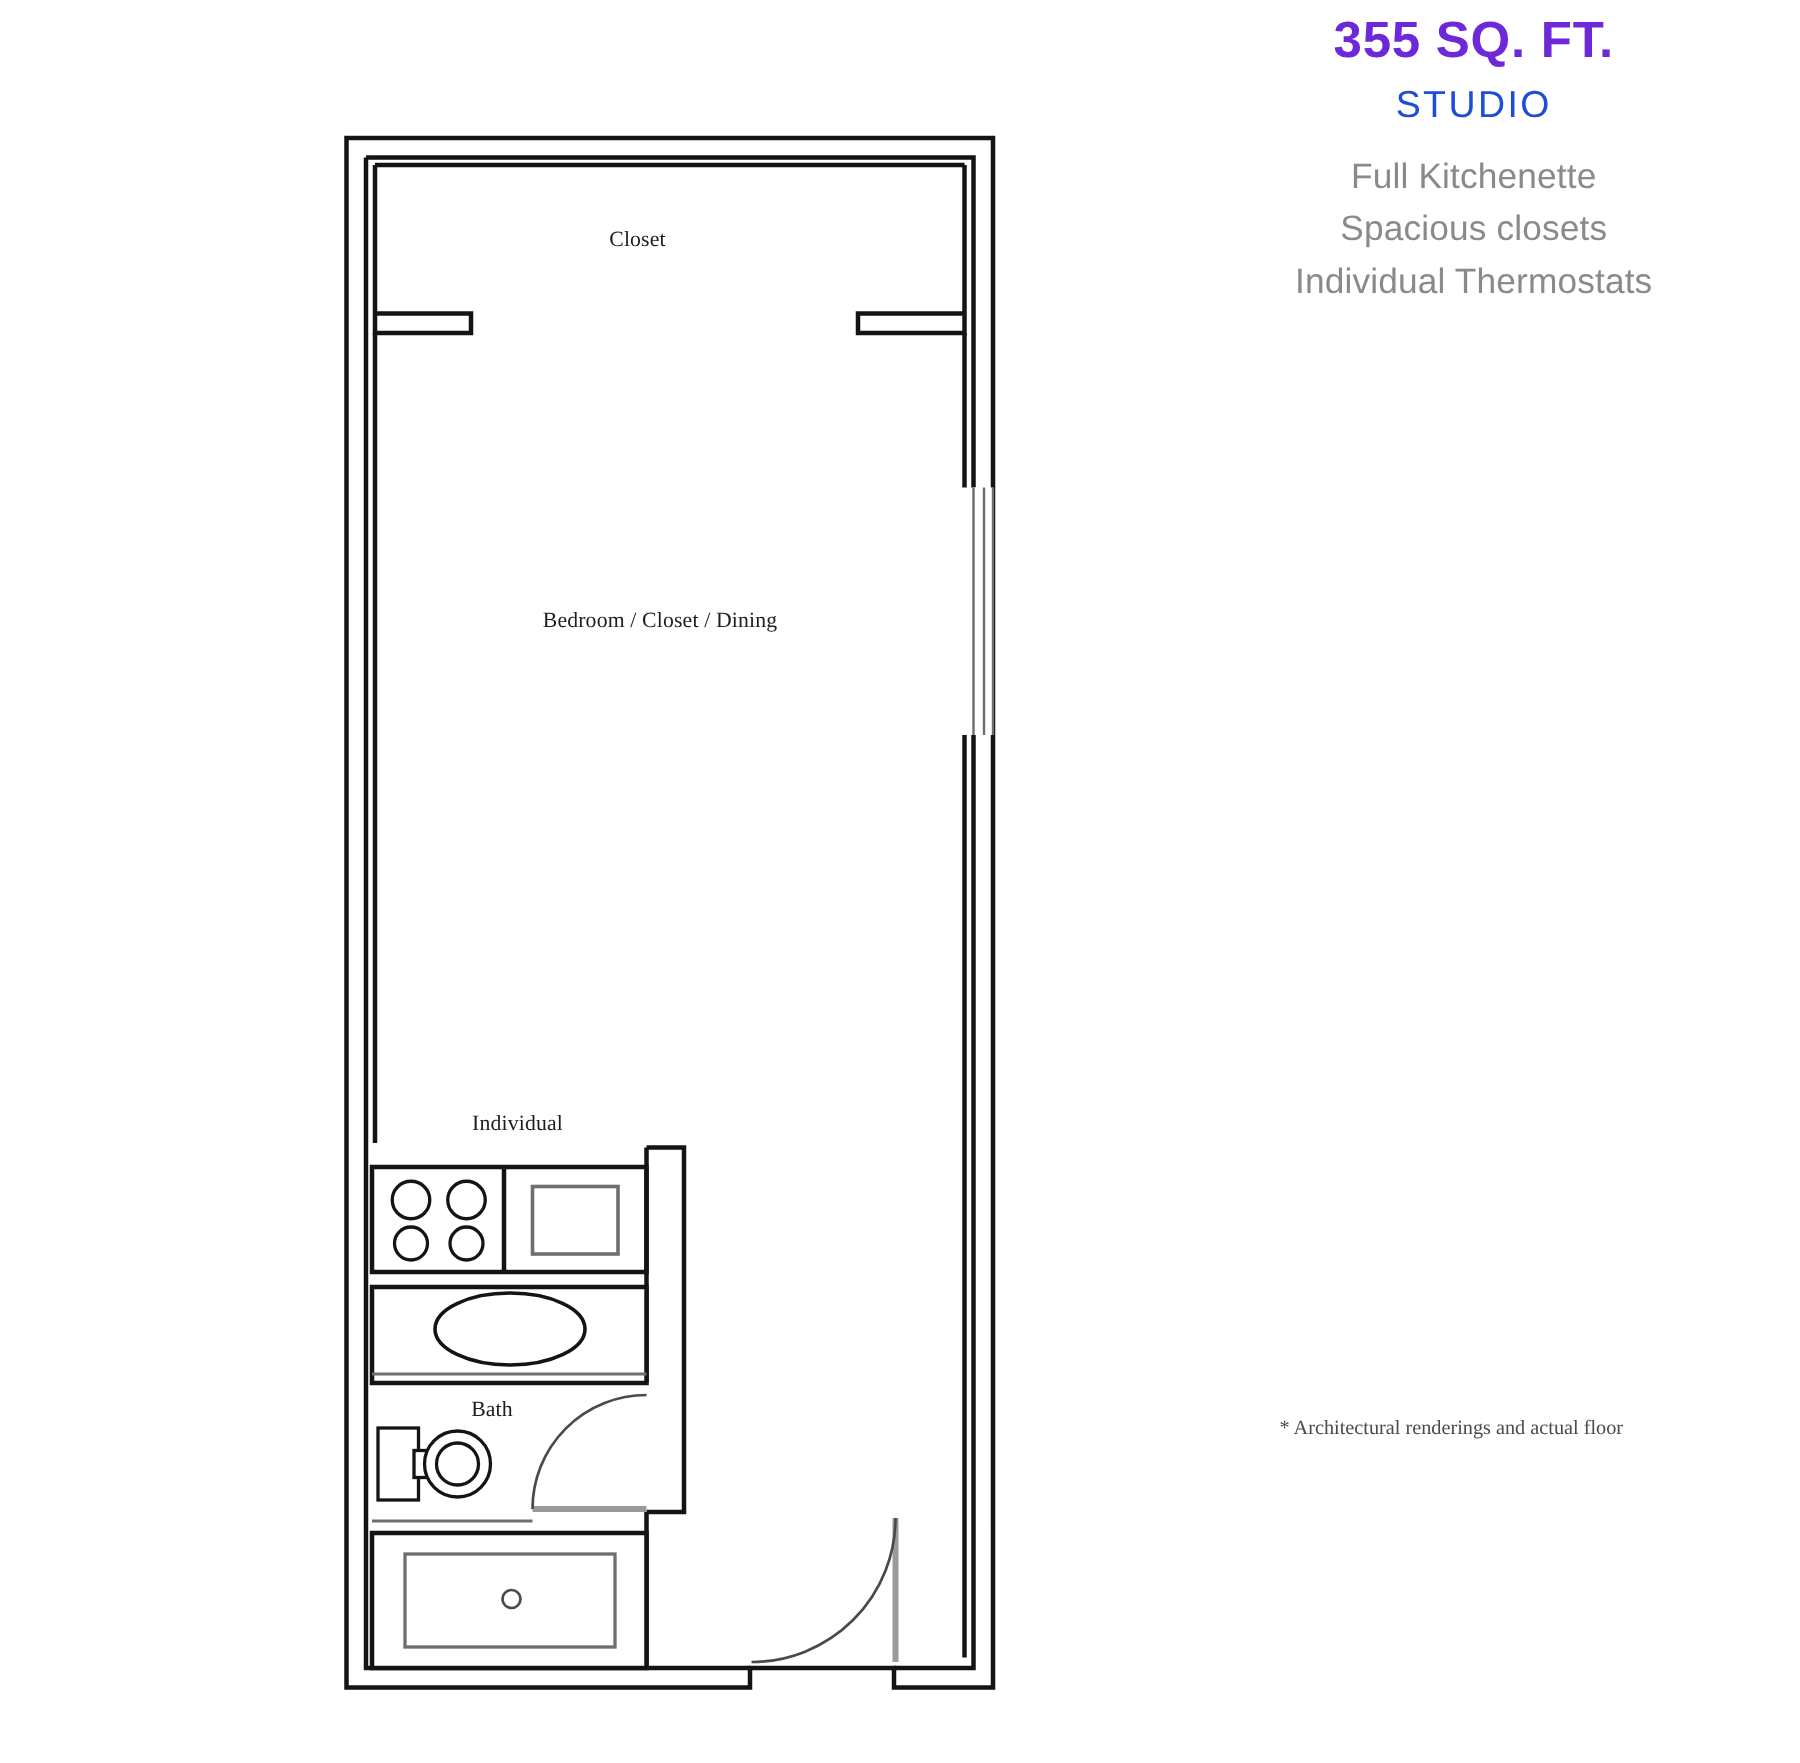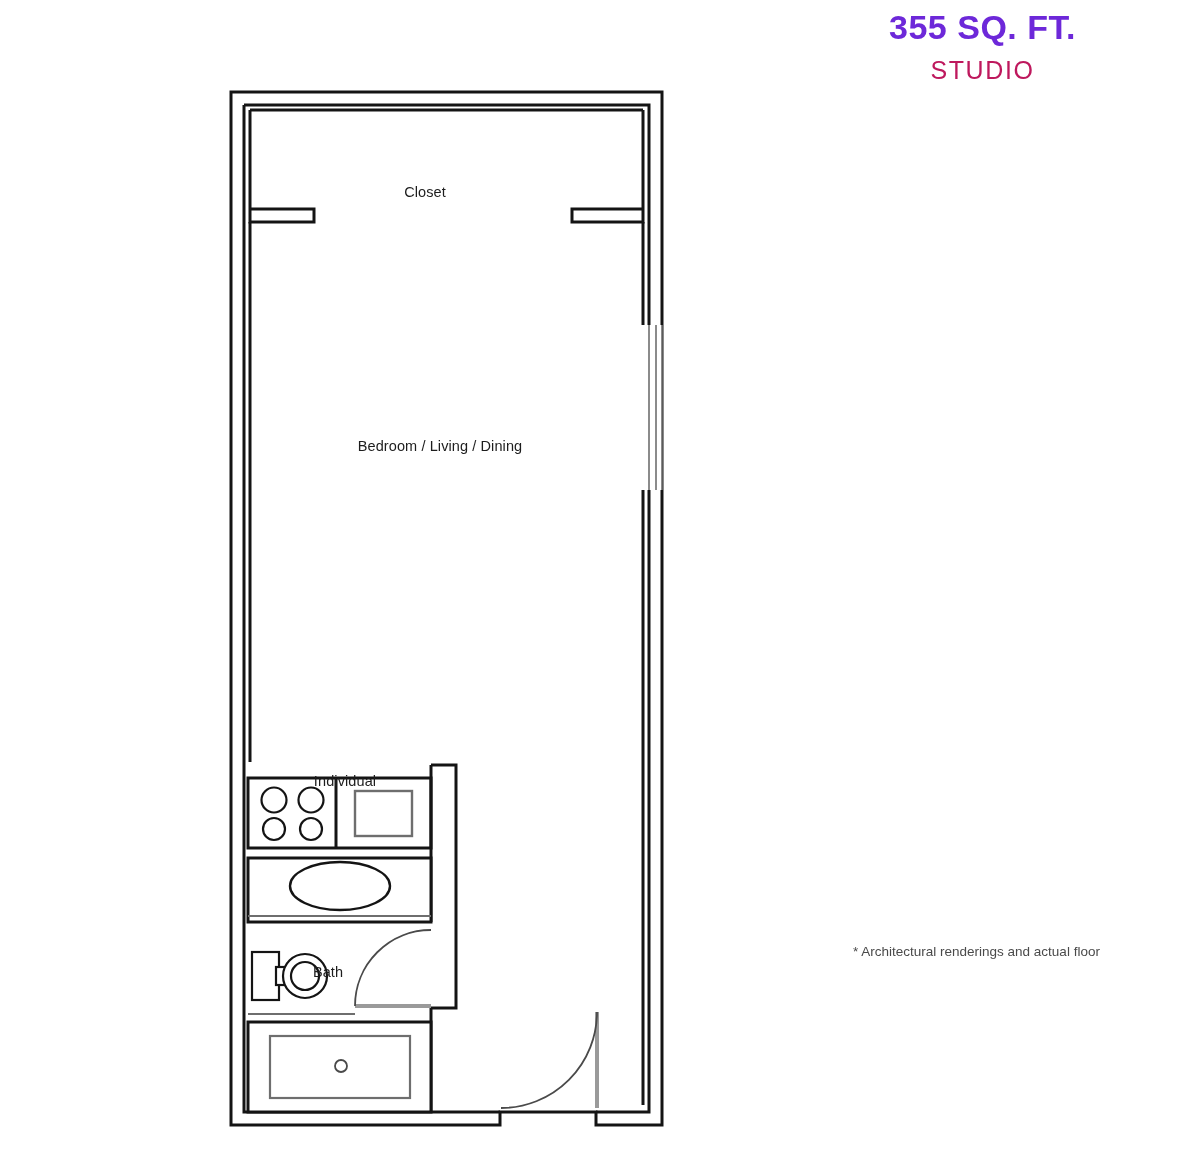--- a/index.html
+++ b/index.html
@@ -79,7 +79,7 @@
     font-size: 25px;
     font-weight: 400;
     letter-spacing: 1.6px;
-    color: #be185d;
+    color: #1d4ed8;
   }
   #features-list {
     position: absolute;

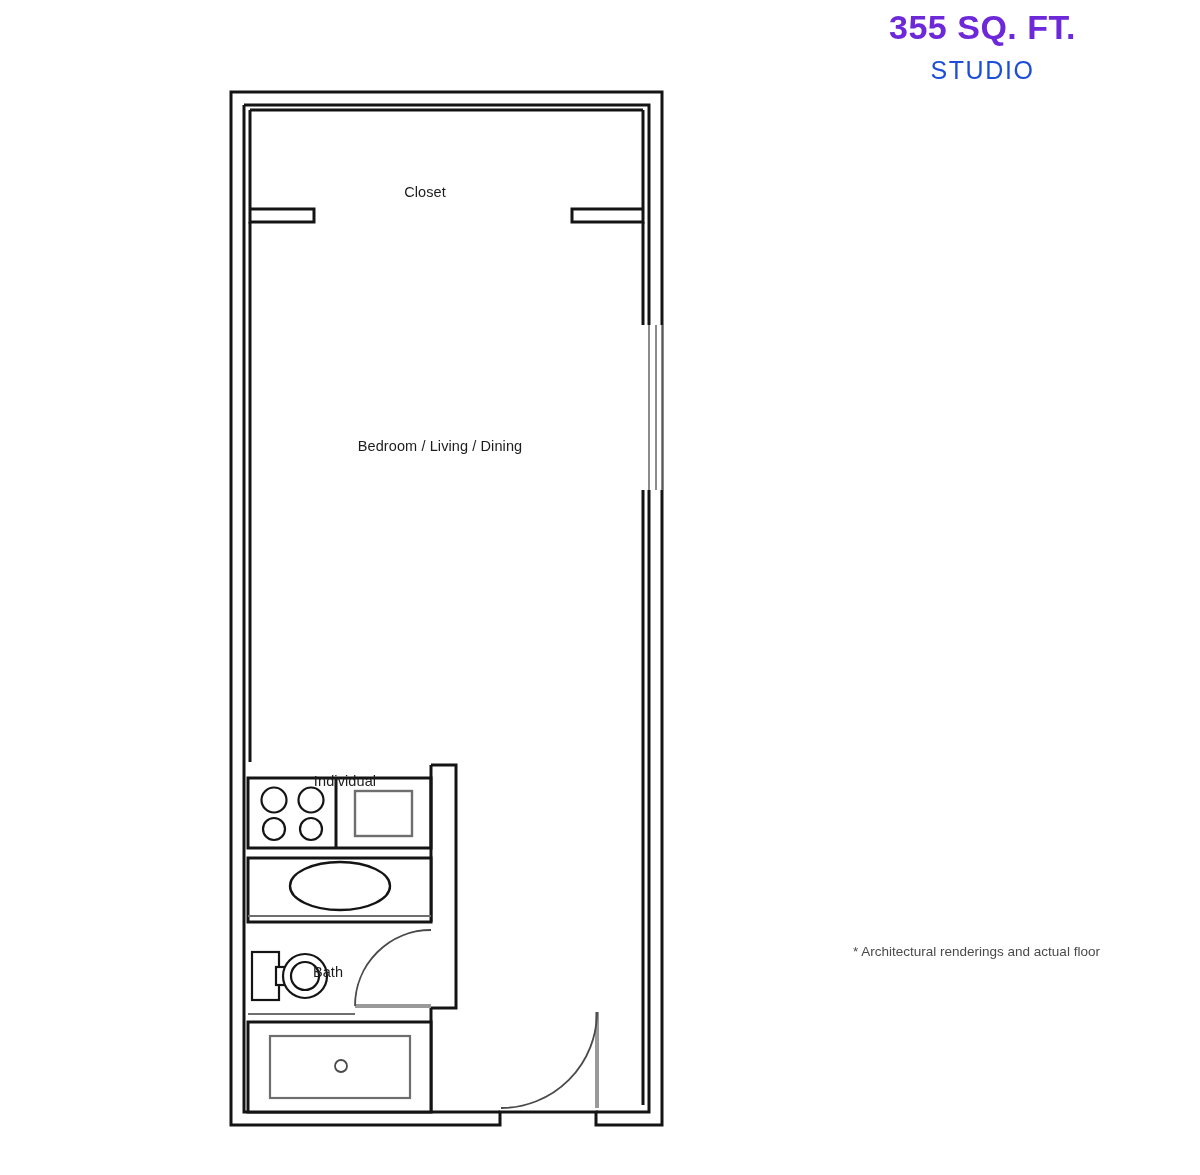--- a/index.html
+++ b/index.html
@@ -244,6 +244,11 @@
 
     <div id="unit-type">STUDIO</div>
 
+    <ul id="features-list">
+      <li>Full Kitchenette</li>
+      <li>Spacious closets</li>
+      <li>Individual Thermostats</li>
+    </ul>
 
     <div id="disclaimer">
       <span class="line">* Architectural renderings and actual floor</span>

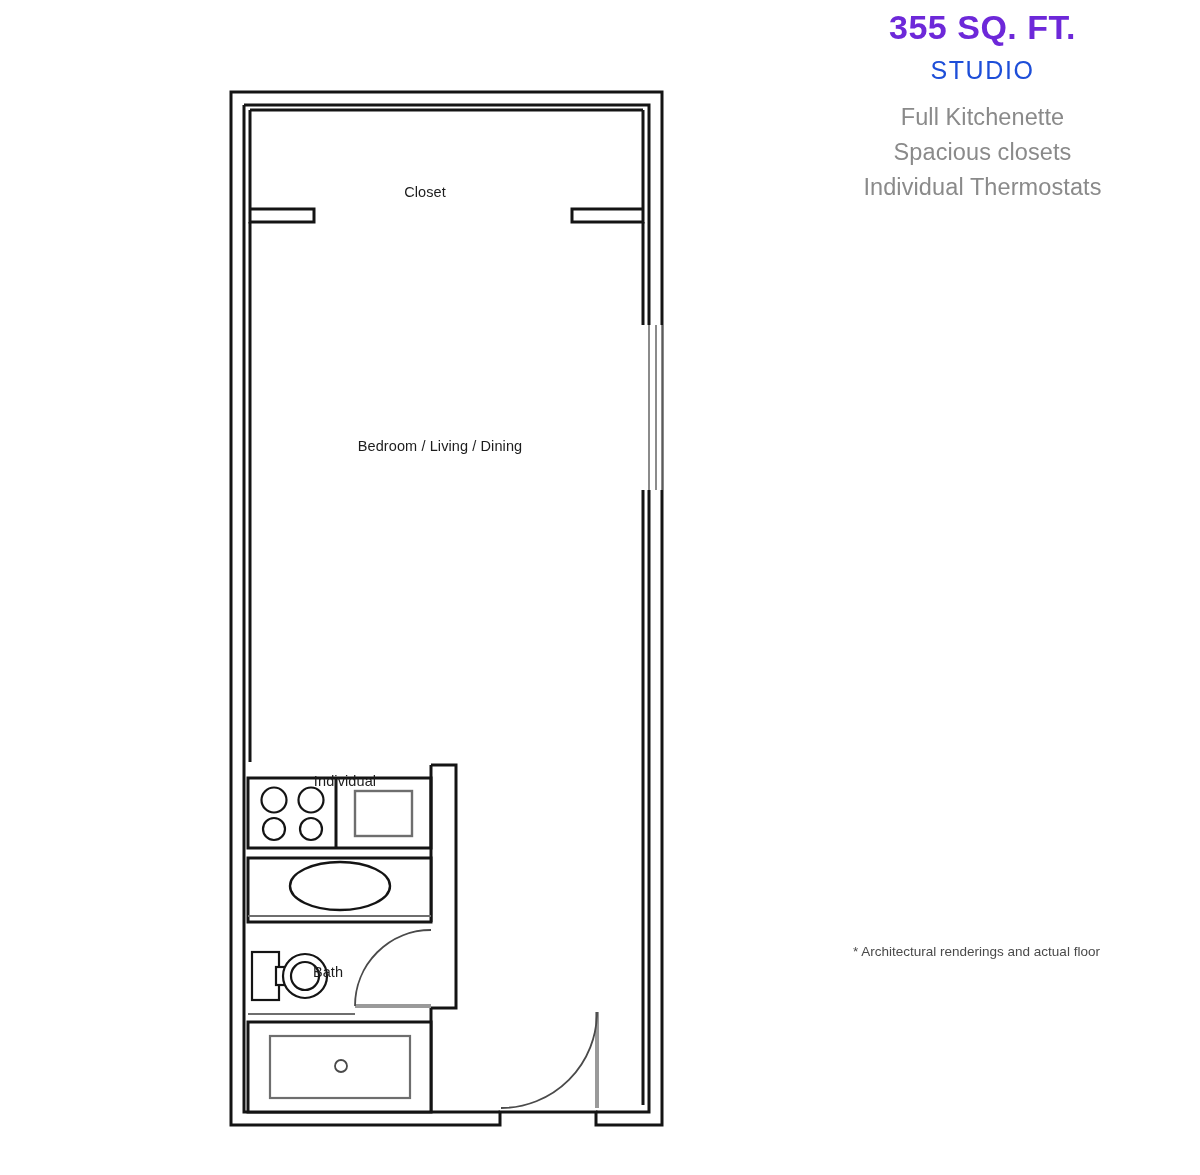--- a/index.html
+++ b/index.html
@@ -39,12 +39,11 @@
   }
   .room-label {
     position: absolute;
-    font-family: Liberation Sans, sans-serif;
+    font-family: Liberation Serif, serif;
     font-size: 14.5px;
     color: #1d1d1d;
     white-space: nowrap;
     letter-spacing: 0.1px;
-    margin-top: 32px;
   }
   #label-closet      { left: 425px; top: 152px; transform: translateX(-50%); }
   #label-main        { left: 440px; top: 406px; transform: translateX(-50%); }

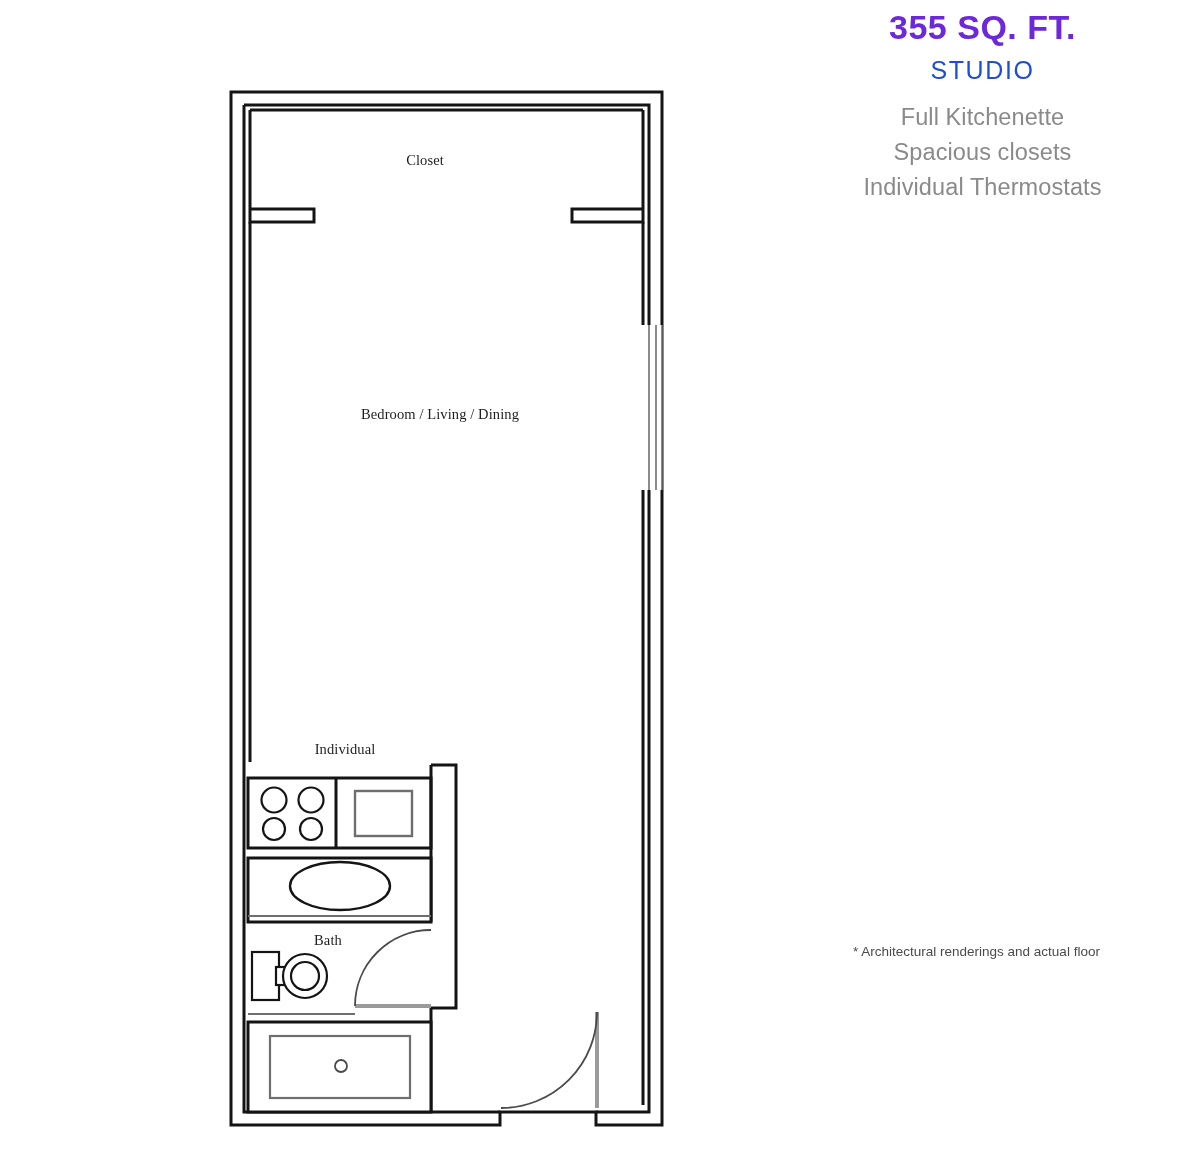--- a/index.html
+++ b/index.html
@@ -230,7 +230,7 @@
 
     <div class="room-label" id="label-closet">Closet</div>
 
-    <div class="room-label" id="label-main">Bedroom / Living / Dining</div>
+    <div class="room-label" id="label-main">Bedroom / Closet / Dining</div>
 
     <div class="room-label" id="label-kitchenette">Individual</div>
 

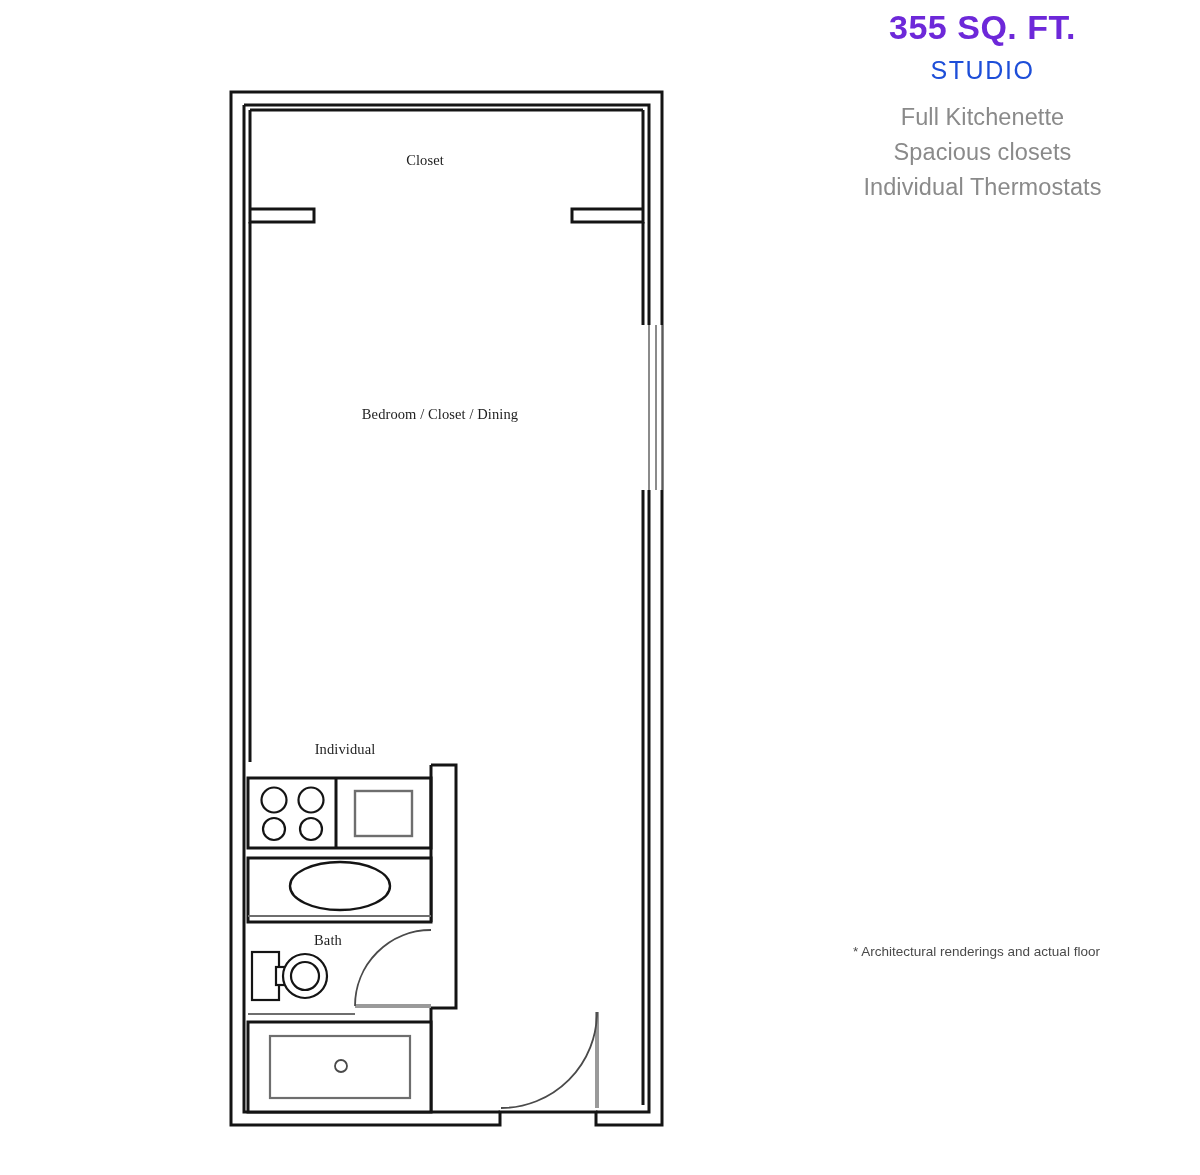--- a/index.html
+++ b/index.html
@@ -103,7 +103,7 @@
     left: 53px;
     top: 942px;
     width: 320px;
-    font-family: Liberation Sans, sans-serif;
+    font-family: Liberation Serif, serif;
     font-size: 13.5px;
     color: #4a4a4a;
     line-height: 19px;

